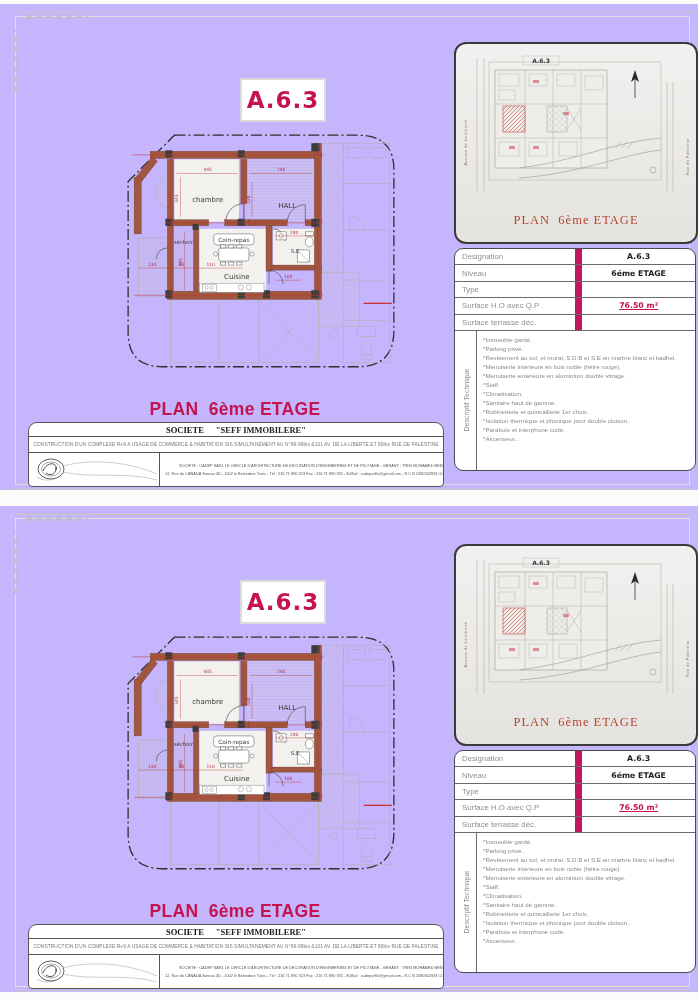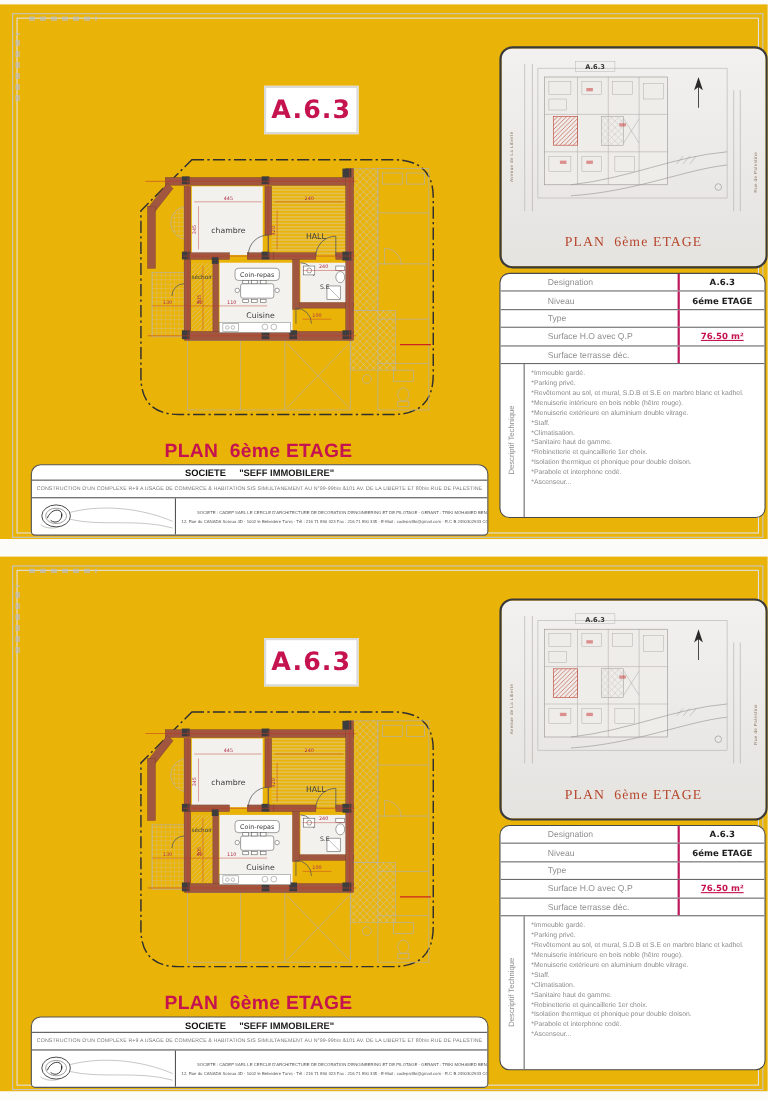--- a/index.html
+++ b/index.html
@@ -5,7 +5,7 @@
   html,body{margin:0;padding:0;background:#fbfbfa;}
   body{width:698px;height:1000px;font-family:"Liberation Sans",sans-serif;-webkit-font-smoothing:antialiased;}
   .page{padding-top:4px;}
-  .sheet{position:relative;width:698px;height:486px;margin:0 0 16px 0;background:#eab308;}
+  .sheet{position:relative;width:698px;height:486px;margin:0 0 16px 0;background:#c4b5fd;}
   .frame{position:absolute;top:8px;left:11px;right:4px;bottom:1px;border:1px solid #c6c6c6;pointer-events:none;}
   .frame::before{content:'';position:absolute;inset:3px;border:1px solid #e0e0e0;}
   .ticks-h{position:absolute;top:11px;left:26px;width:62px;height:4px;background:repeating-linear-gradient(90deg,#bdbdbd 0 6px,transparent 6px 10px);opacity:.7;}

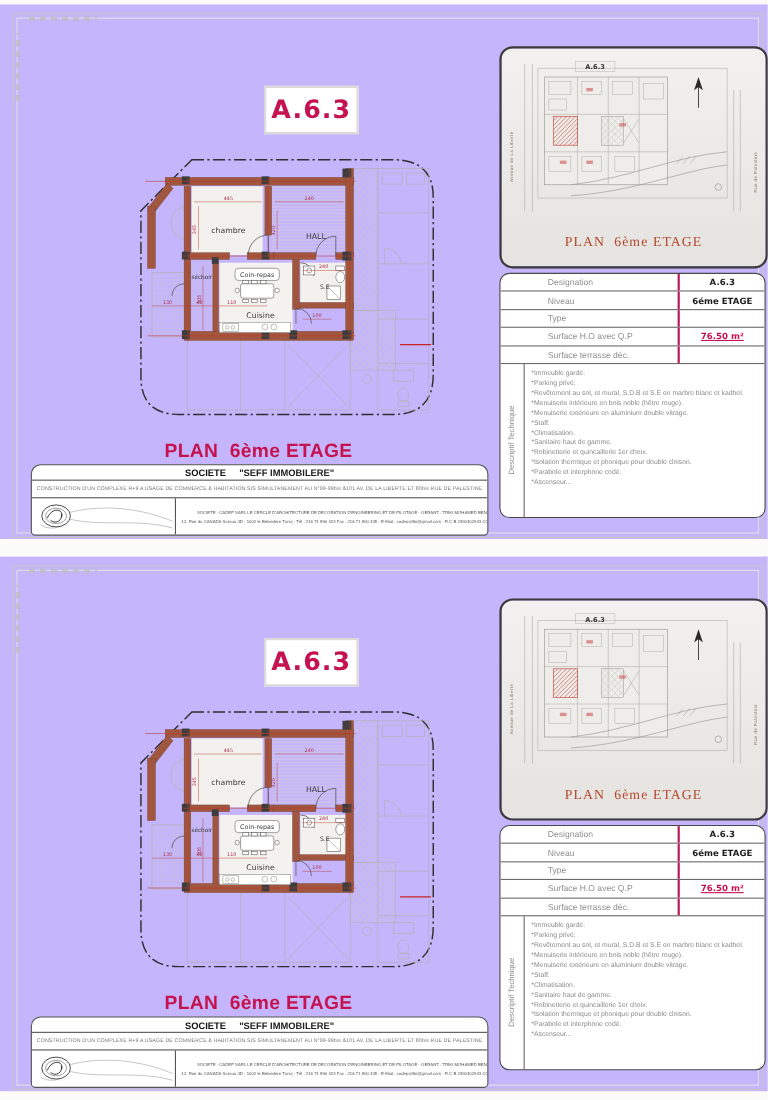--- a/index.html
+++ b/index.html
@@ -13,7 +13,7 @@
 
   .unit-box{position:absolute;left:240px;top:74px;width:82px;height:40px;background:#fff;border:2px solid #dadada;display:flex;align-items:center;justify-content:center;
             font-family:"DejaVu Sans",sans-serif;font-weight:bold;font-size:23px;color:#c5134f;letter-spacing:1px;}
-  .plan-wrap{position:absolute;left:110px;top:125px;width:304px;height:270px;}
+  .plan-wrap{position:absolute;left:110px;top:115px;width:304px;height:270px;}
   .main-title{position:absolute;left:25px;top:395px;width:420px;text-align:center;font-weight:bold;font-size:17.5px;color:#c5134f;letter-spacing:.3px;white-space:pre;}
 
   .societe{position:absolute;left:28px;top:418px;width:414px;border:1px solid #555;border-radius:9px 9px 4px 4px;overflow:hidden;background:#fff;}

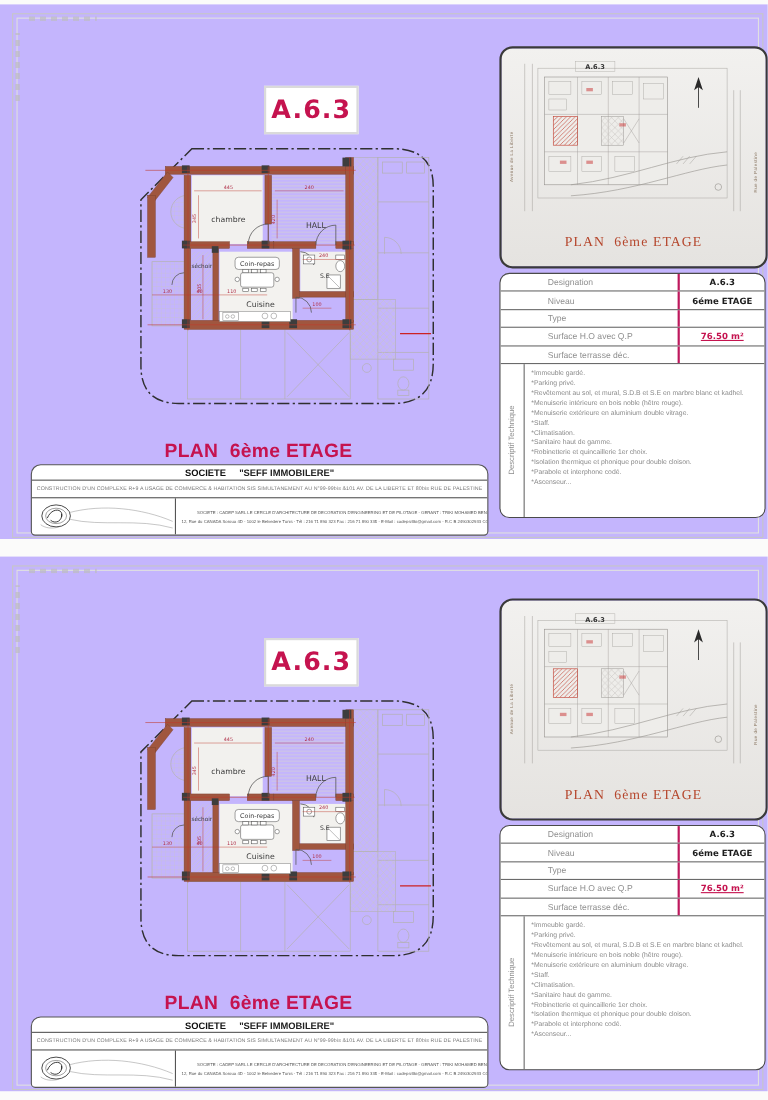--- a/index.html
+++ b/index.html
@@ -35,7 +35,7 @@
 
   .desig{position:absolute;left:454px;top:244px;width:240px;border:1px solid #4a4a4a;border-radius:9px;overflow:hidden;background:#fff;}
   .drow{display:flex;height:15.4px;border-bottom:1px solid #6a6a6a;}
-  .dlabel{width:53%;font-size:7.8px;color:#8f8f8f;display:flex;align-items:center;padding-left:7px;border-right:2px solid #be185d;box-sizing:border-box;margin-left:36px;}
+  .dlabel{width:53%;font-size:7.8px;color:#8f8f8f;display:flex;align-items:center;padding-left:7px;border-right:7px solid #be185d;box-sizing:border-box;}
   .dvalue{flex:1;display:flex;align-items:center;justify-content:center;font-family:"DejaVu Sans",sans-serif;font-weight:bold;font-size:7.8px;color:#1c1c1c;}
   .dvalue.accent{color:#c5134f;text-decoration:underline;}
   .descr-row{display:flex;height:139px;}

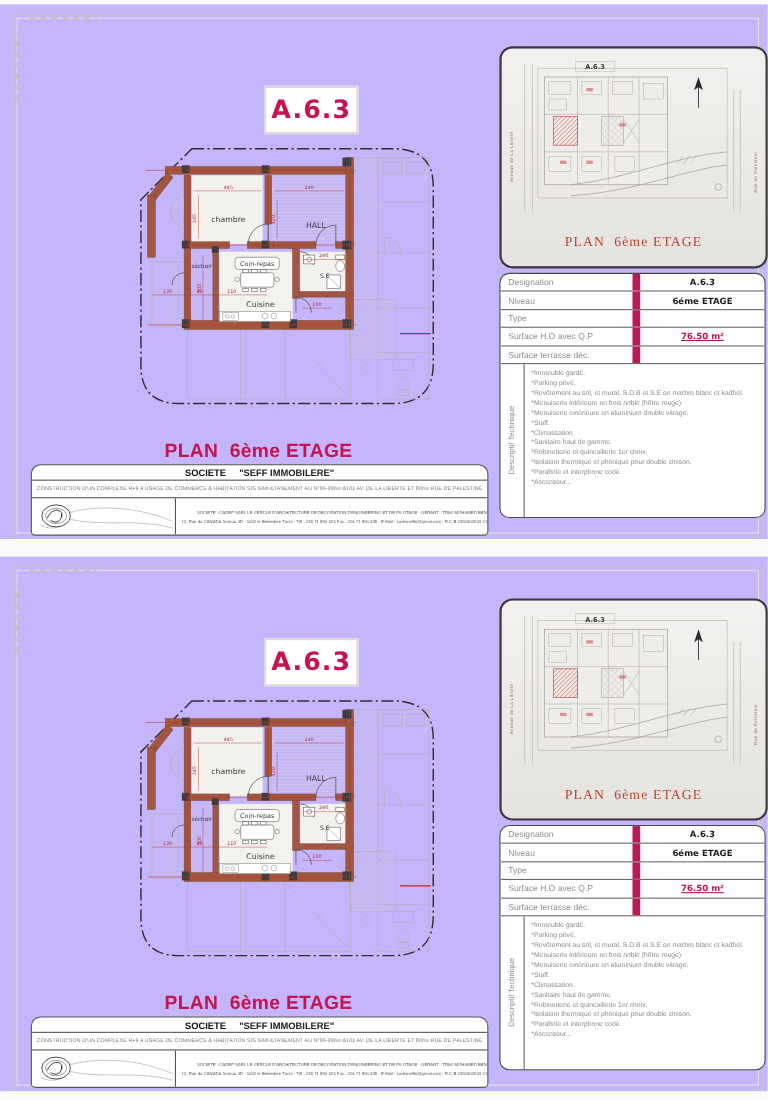--- a/index.html
+++ b/index.html
@@ -17,7 +17,7 @@
   .main-title{position:absolute;left:25px;top:395px;width:420px;text-align:center;font-weight:bold;font-size:17.5px;color:#c5134f;letter-spacing:.3px;white-space:pre;}
 
   .societe{position:absolute;left:28px;top:418px;width:414px;border:1px solid #555;border-radius:9px 9px 4px 4px;overflow:hidden;background:#fff;}
-  .soc-r1{height:13px;border-bottom:1px solid #555;display:flex;align-items:center;justify-content:center;gap:12px;font-family:Liberation Sans, sans-serif;font-size:8.5px;color:#111;}
+  .soc-r1{height:13px;border-bottom:1px solid #555;display:flex;align-items:center;justify-content:center;gap:12px;font-family:Liberation Serif, serif;font-size:8.5px;color:#111;}
   .soc-r1 .lbl{font-weight:bold;}
   .soc-r1 .val{font-weight:600;color:#222;}
   .soc-r2{height:15px;border-bottom:1px solid #555;display:flex;align-items:center;justify-content:center;font-size:4.8px;color:#777;letter-spacing:.1px;white-space:nowrap;overflow:hidden;}

